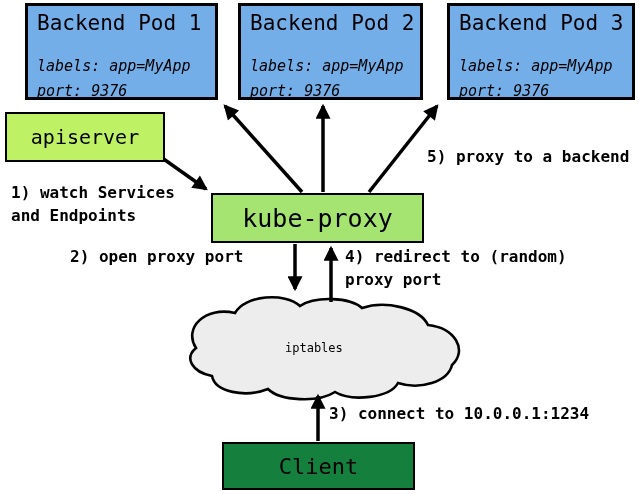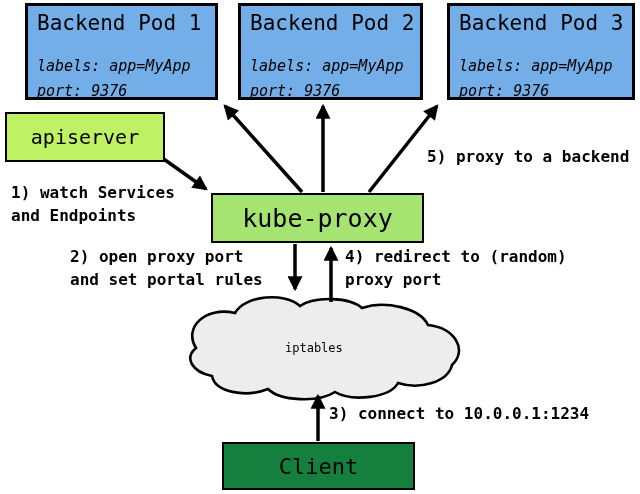--- a/index.html
+++ b/index.html
@@ -116,7 +116,6 @@
 
   <div class="note note2">
     <div>2) open proxy port</div>
-    <div>and set portal rules</div>
   </div>
 
   <div class="note note3">3) connect to 10.0.0.1:1234</div>

